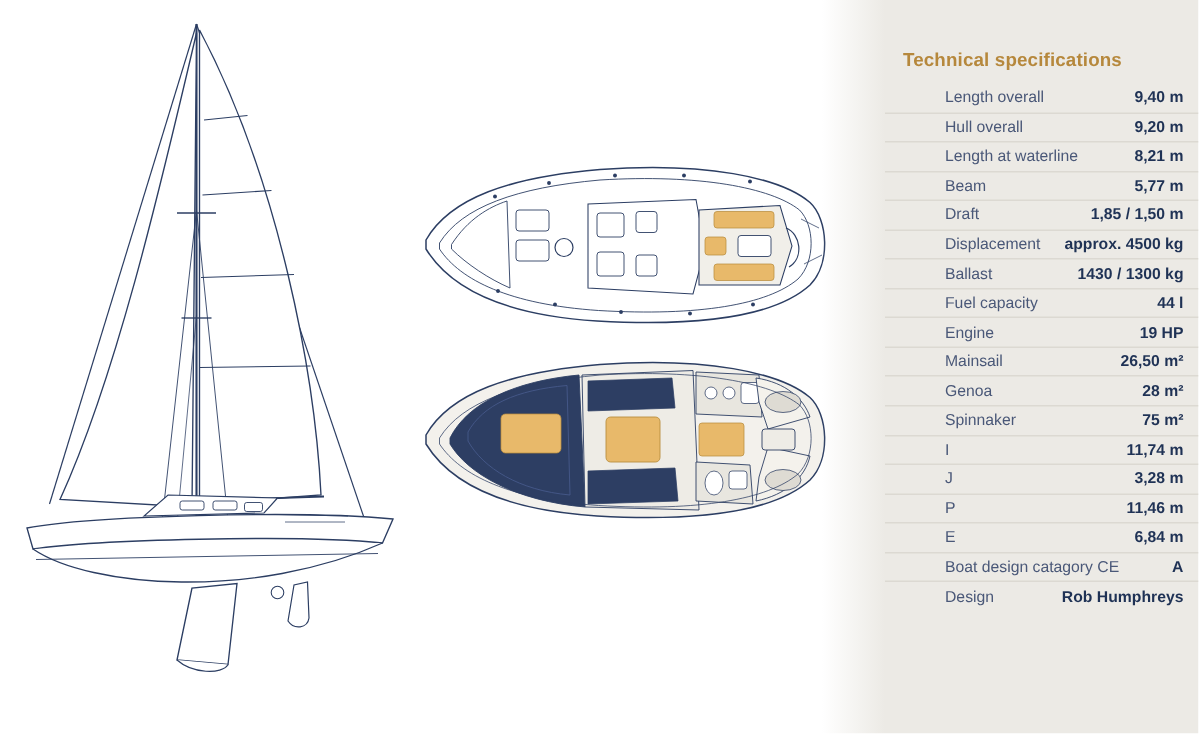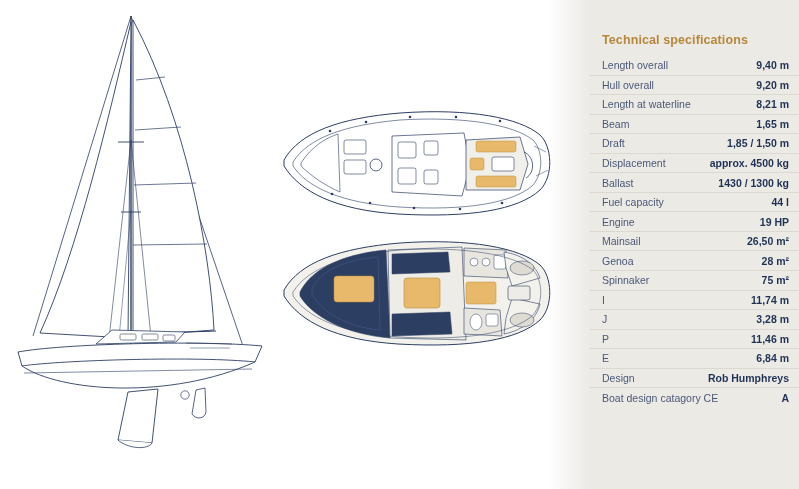--- a/index.html
+++ b/index.html
@@ -60,6 +60,7 @@
     color: #4a5878;
     font-weight: normal;
     white-space: nowrap;
+    margin-left: 28px;
   }
   .spec-value {
     color: #1f3255;

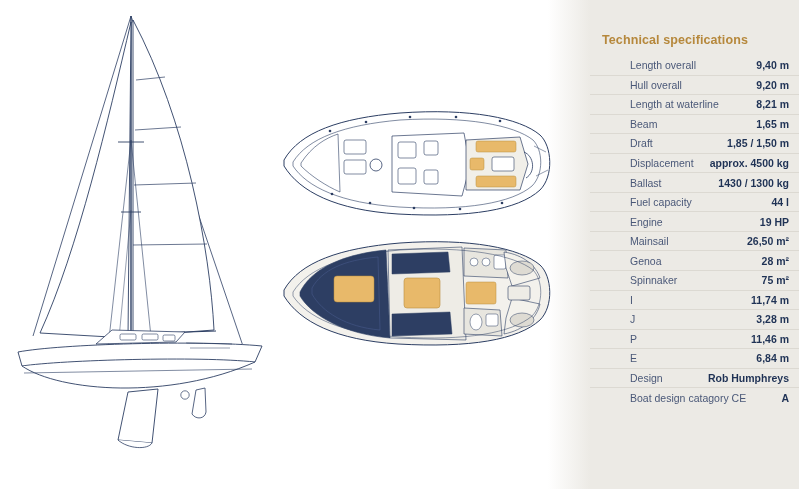--- a/index.html
+++ b/index.html
@@ -237,7 +237,7 @@
         </div>
         <div class="spec-row">
           <span class="spec-label">Beam</span>
-          <span class="spec-value">1,65 m</span>
+          <span class="spec-value">5,77 m</span>
         </div>
         <div class="spec-row">
           <span class="spec-label">Draft</span>

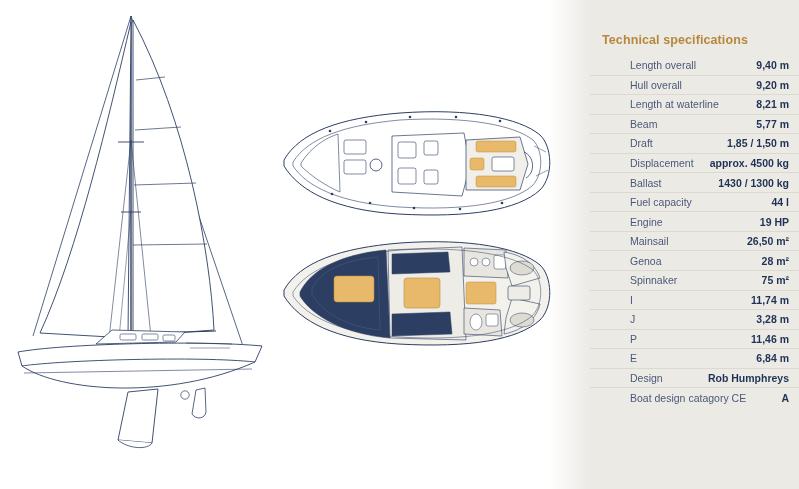--- a/index.html
+++ b/index.html
@@ -288,13 +288,13 @@
           <span class="spec-value">6,84 m</span>
         </div>
         <div class="spec-row">
+          <span class="spec-label">Boat design catagory CE</span>
+          <span class="spec-value">A</span>
+        </div>
+        <div class="spec-row">
           <span class="spec-label">Design</span>
           <span class="spec-value">Rob Humphreys</span>
         </div>
-        <div class="spec-row">
-          <span class="spec-label">Boat design catagory CE</span>
-          <span class="spec-value">A</span>
-        </div>
       </div>
   </div>
 

